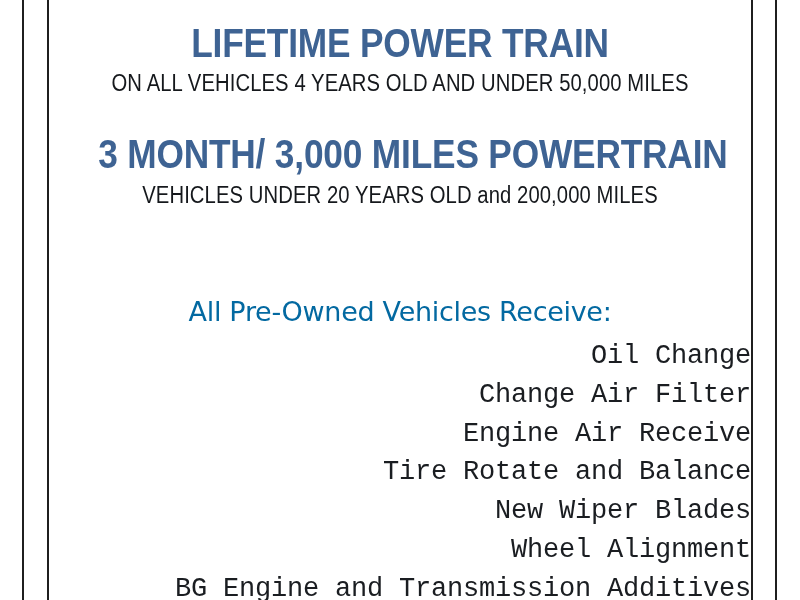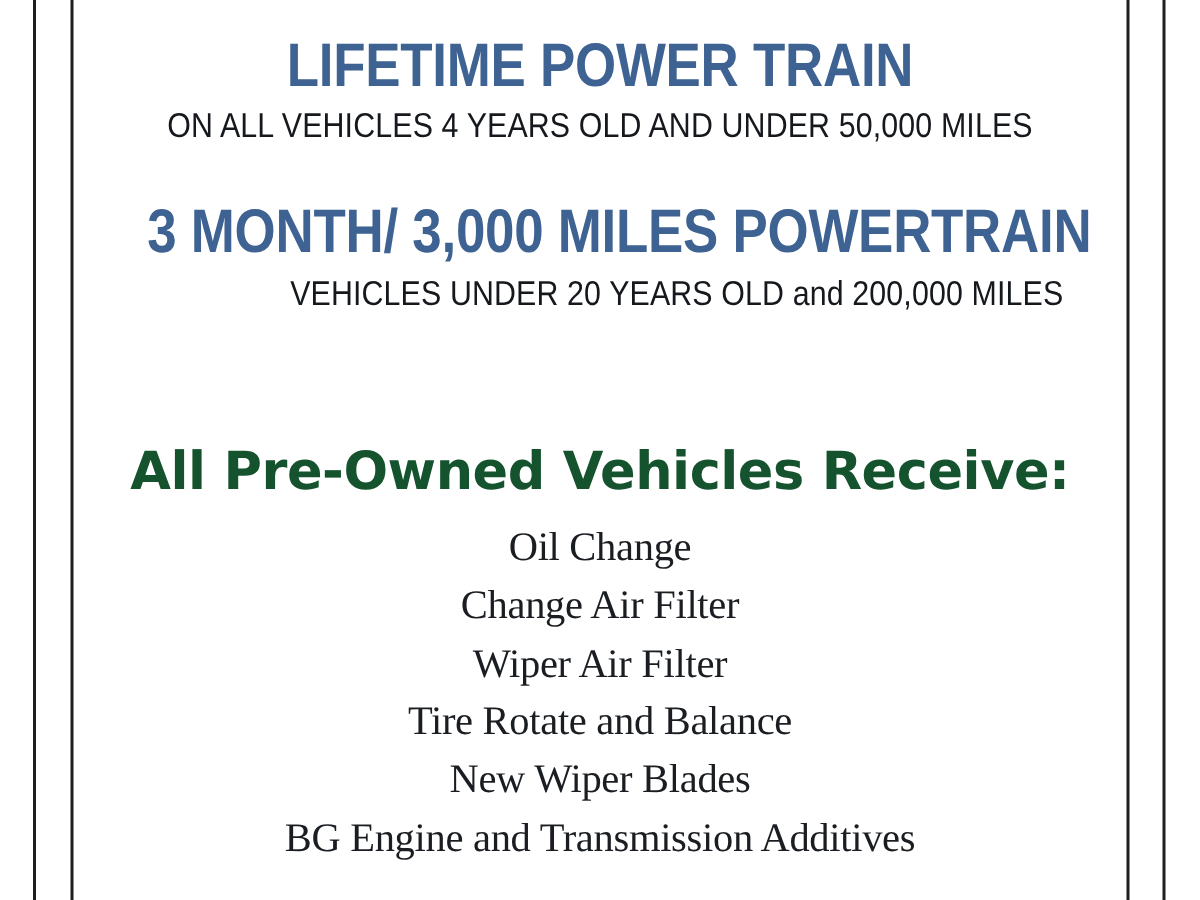--- a/index.html
+++ b/index.html
@@ -51,7 +51,7 @@
     text-align: center;
   }
   .block-one { padding-top: 22px; }
-  .block-two { padding-top: 36px; text-align: right; }
+  .block-two { padding-top: 36px; }
 
   .headline {
     margin: 0;

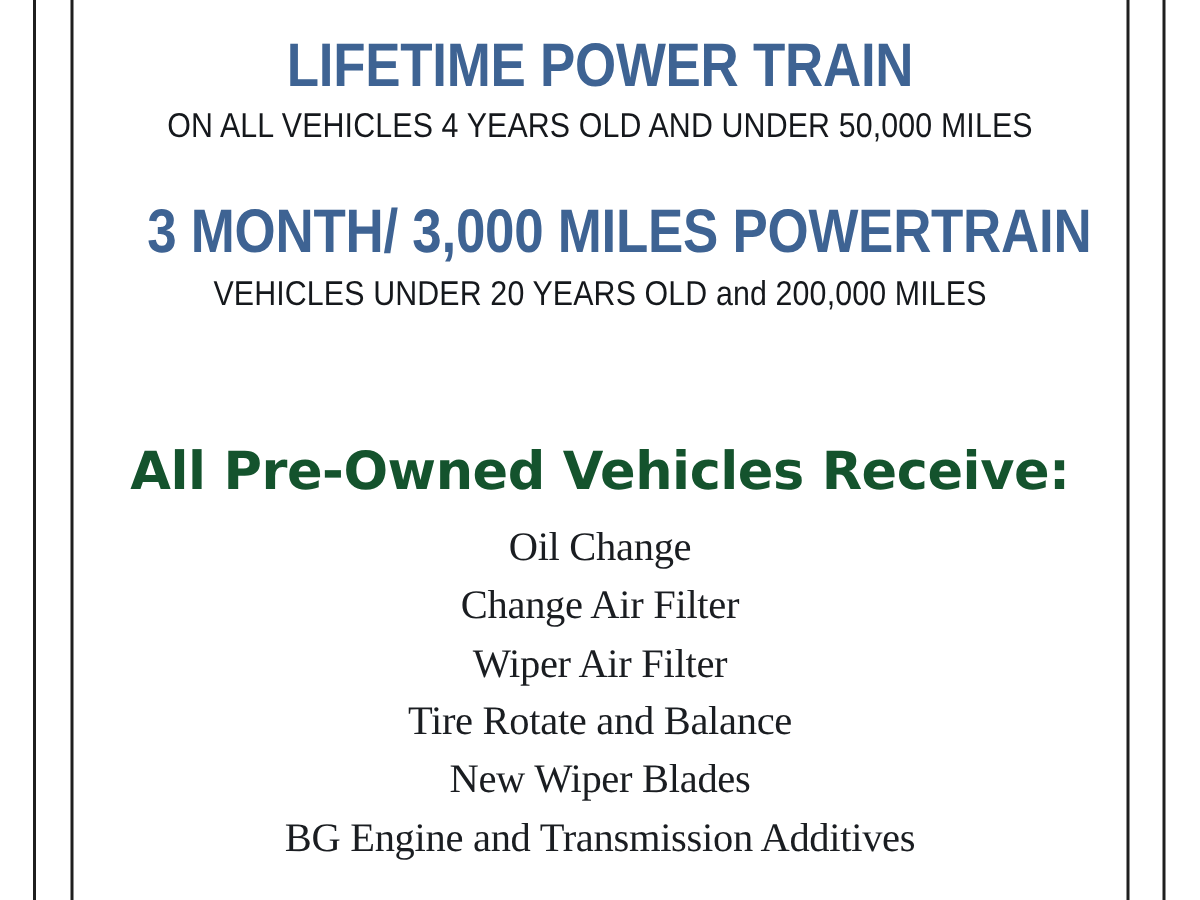--- a/index.html
+++ b/index.html
@@ -90,10 +90,10 @@
 
   .services-title {
     margin: 0;
-    color: #14532d;
+    color: #0369a1;
     font-family: "DejaVu Sans", sans-serif;
-    font-weight: bold;
-    font-size: 35px;
+    font-weight: normal;
+    font-size: 27px;
     line-height: 1.0;
     letter-spacing: -0.3px;
     white-space: nowrap;

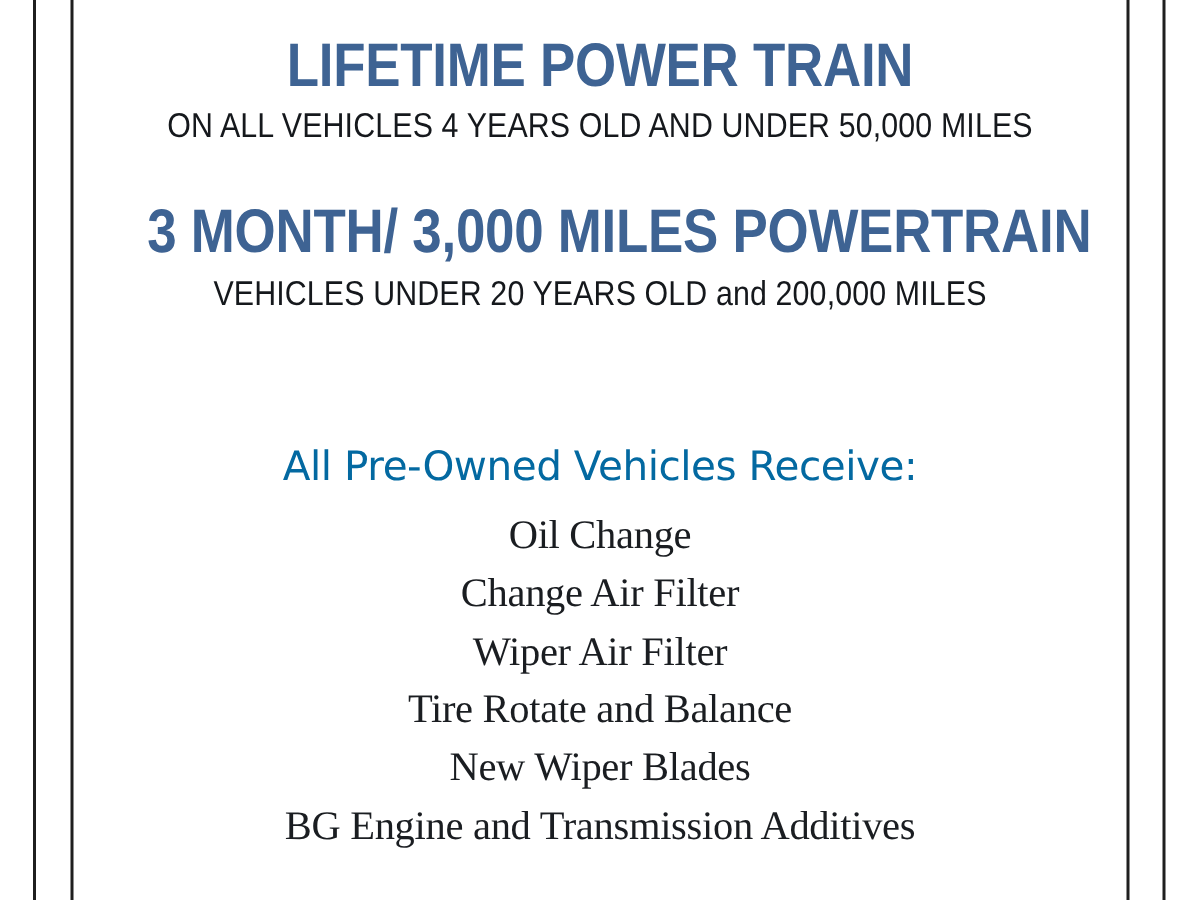--- a/index.html
+++ b/index.html
@@ -107,12 +107,13 @@
   .services-list li {
     margin: 0;
     color: #1a1d21;
-    font-family: Liberation Serif, serif;
+    font-family: Liberation Mono, monospace;
     font-weight: normal;
     font-size: 27px;
     line-height: 38.8px;
     letter-spacing: -0.2px;
     white-space: nowrap;
+    text-align: right;
   }
   .services-list li:first-child { margin-top: 12px; }
 </style>

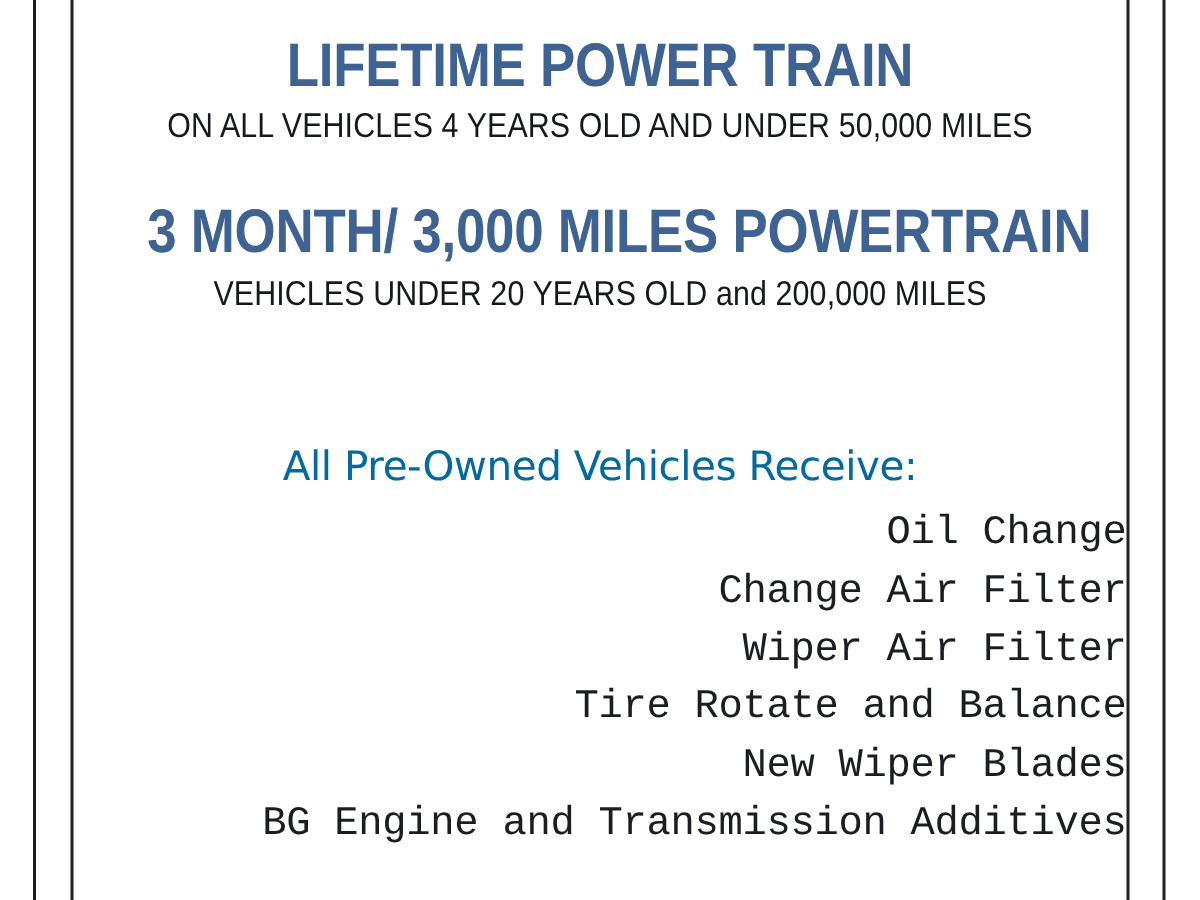--- a/index.html
+++ b/index.html
@@ -144,7 +144,7 @@
       <ul class="services-list" id="services-list">
           <li>Oil Change</li>
           <li>Change Air Filter</li>
-          <li>Wiper Air Filter</li>
+          <li>Engine Air Receive</li>
           <li>Tire Rotate and Balance</li>
           <li>New Wiper Blades</li>
           <li>BG Engine and Transmission Additives</li>

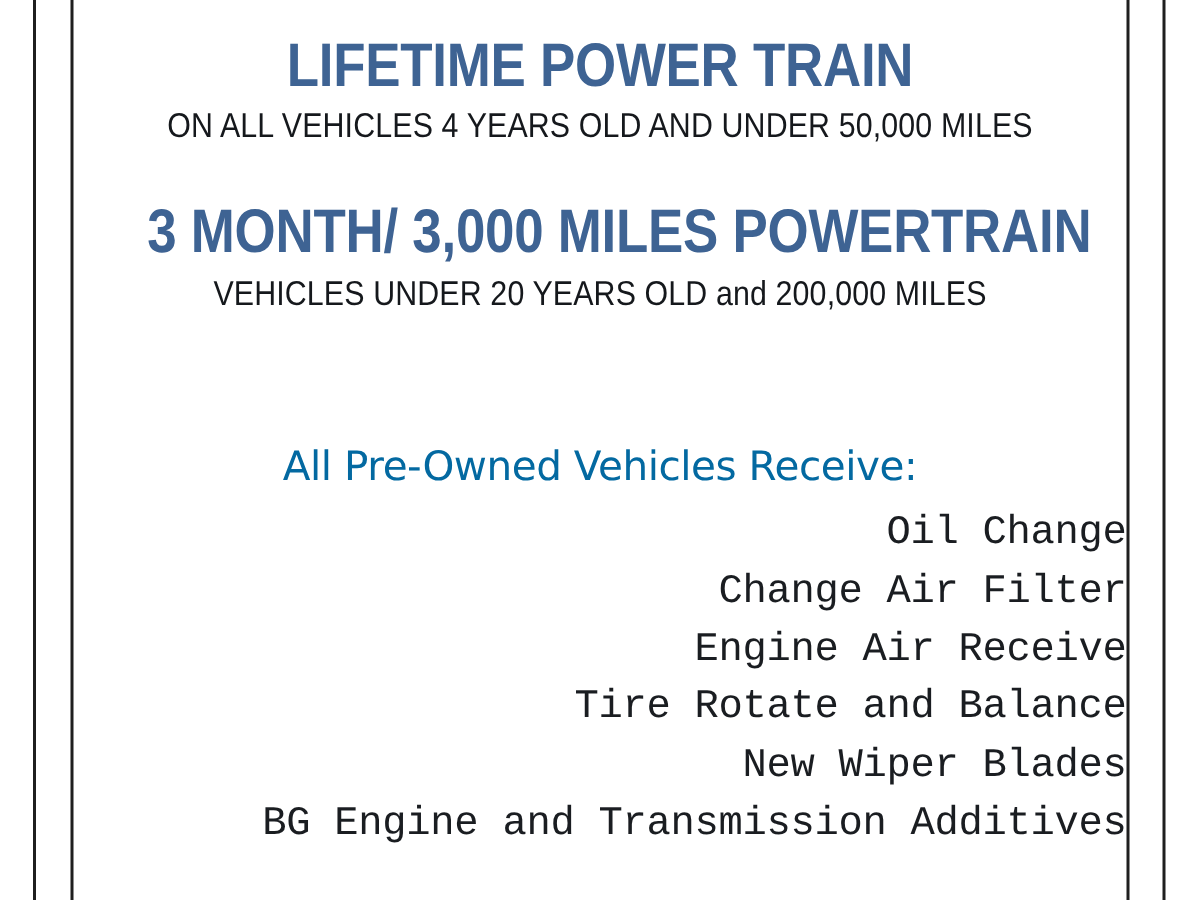--- a/index.html
+++ b/index.html
@@ -147,6 +147,7 @@
           <li>Engine Air Receive</li>
           <li>Tire Rotate and Balance</li>
           <li>New Wiper Blades</li>
+          <li>Wheel Alignment</li>
           <li>BG Engine and Transmission Additives</li>
         </ul>
     </div>

